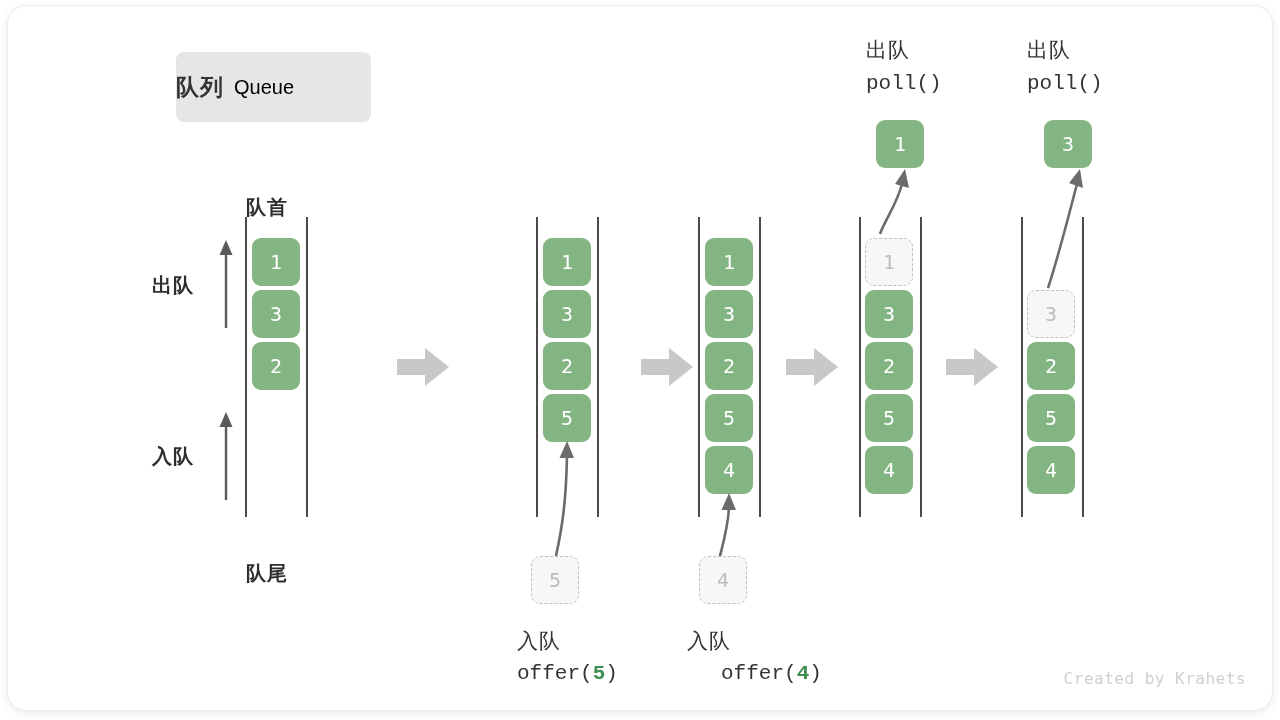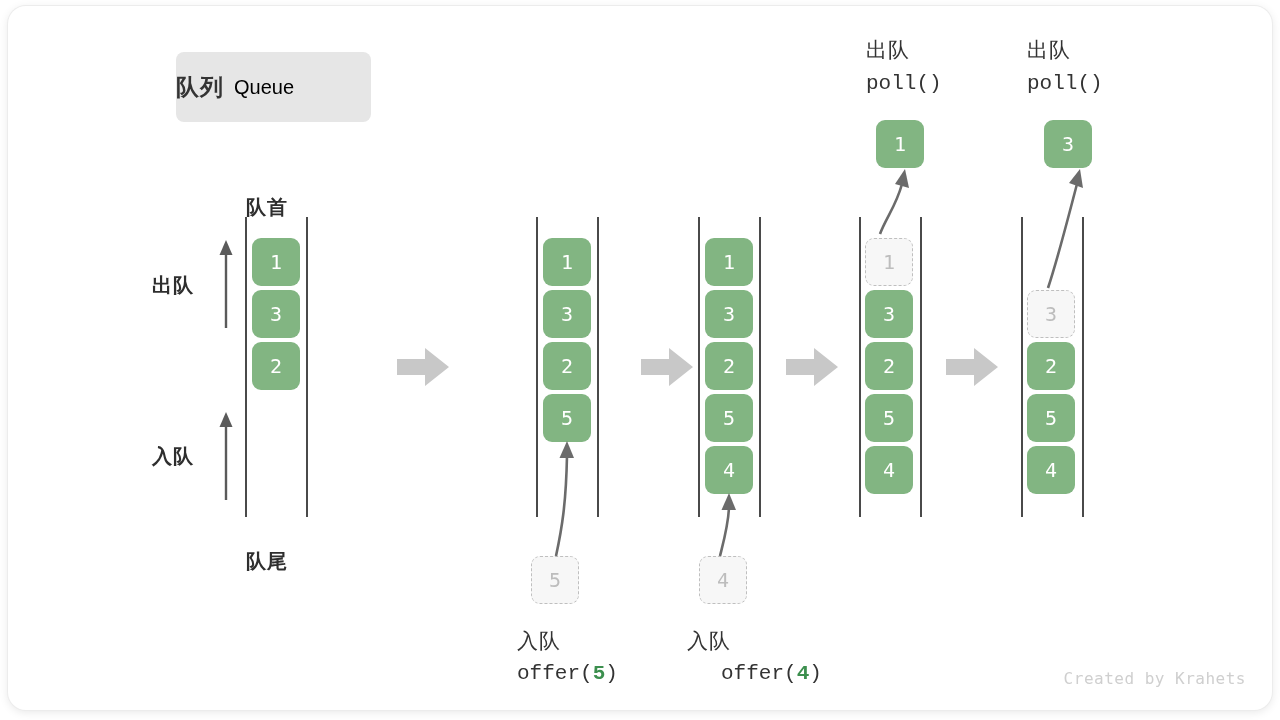--- a/index.html
+++ b/index.html
@@ -145,7 +145,7 @@
     </div>
 
     <div class="abs-label cn-bold" style="left:238px; top:160px;margin-top:28px;">队首</div>
-    <div class="abs-label cn-bold" style="left:238px; top:542px;">队尾</div>
+    <div class="abs-label cn-bold" style="left:238px; top:554px;">队尾</div>
 
     <div class="abs-label cn-bold" style="left:144px; top:266px;">出队</div>
     <div class="abs-label cn-bold" style="left:144px; top:437px;">入队</div>

